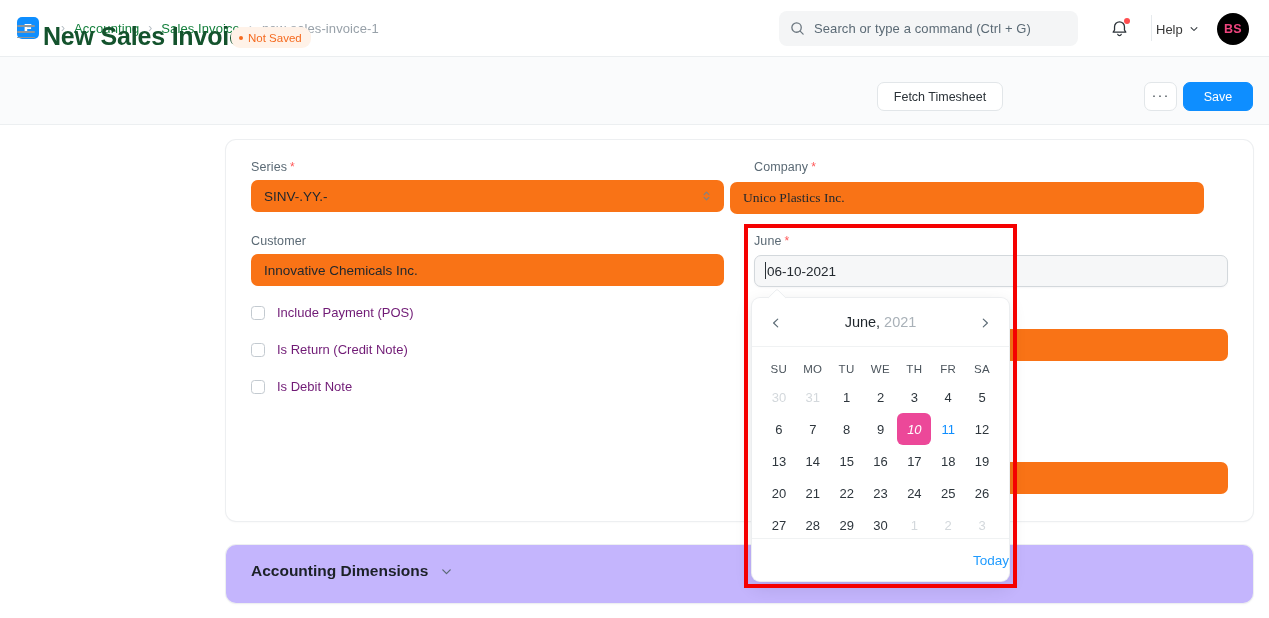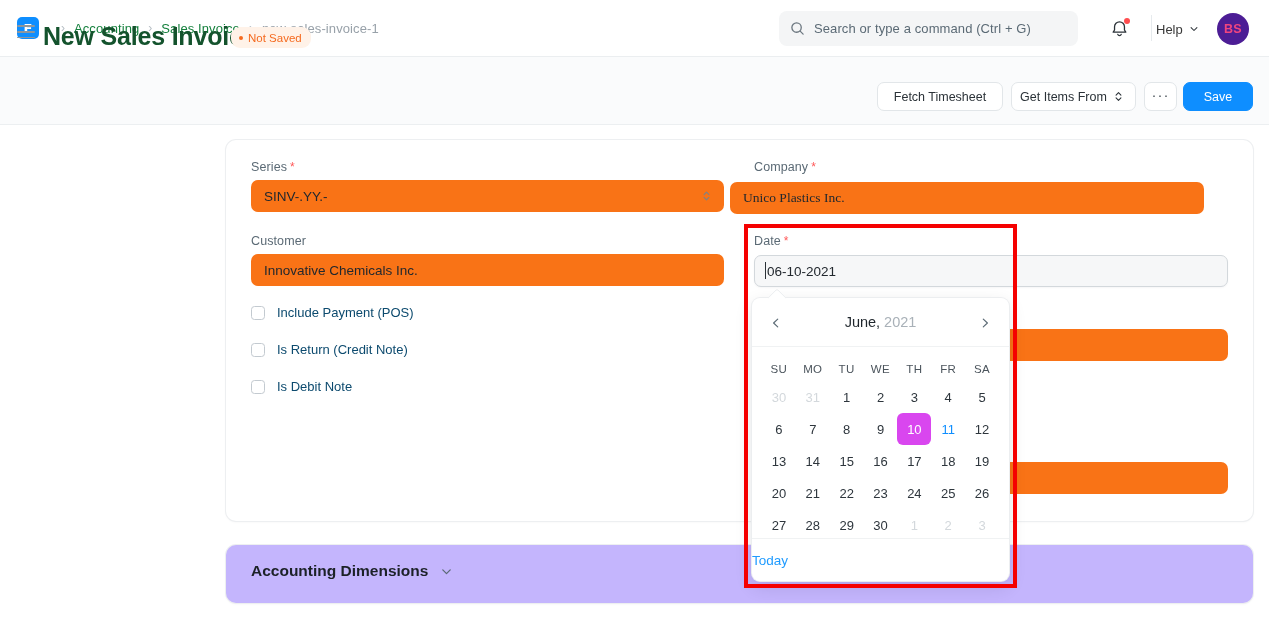--- a/index.html
+++ b/index.html
@@ -50,7 +50,7 @@
   .help .chev { margin-left: 6px; }
   .avatar {
     position: absolute; left: 1217px; top: 13px; width: 32px; height: 32px;
-    border-radius: 50%; background: #4c1d95; color: #f0457f;
+    border-radius: 50%; background: #000000; color: #f0457f;
     font-size: 12.5px; font-weight: 600; display: flex; align-items: center; justify-content: center;
     letter-spacing: .3px;
   }

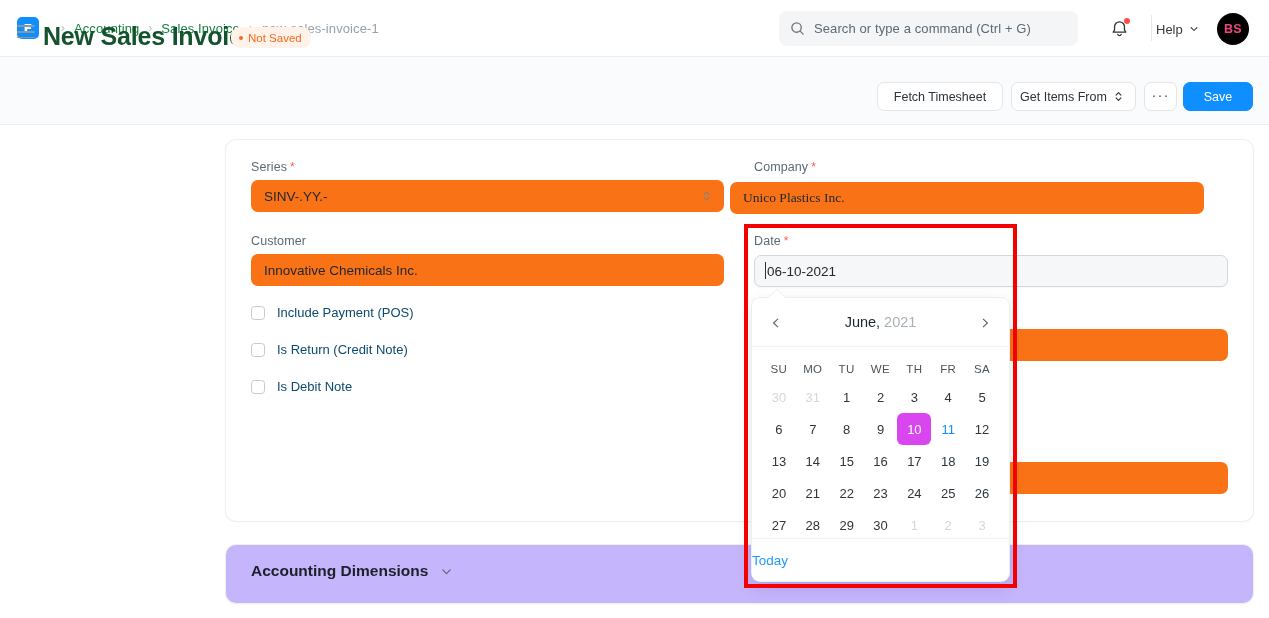--- a/index.html
+++ b/index.html
@@ -240,14 +240,6 @@
 
   <div class="btn" id="btn-fetch">
     <span>Fetch Timesheet</span>
-  </div>
-  <div class="btn" id="btn-getitems">
-    <span>Get Items From</span>
-    <span class="updown">
-      <svg class="svgico" width="9" height="13" viewBox="0 0 10 14" fill="none">
-        <path d="M2.3 5.4 5 2.7l2.7 2.7M2.3 8.6 5 11.3l2.7-2.7" stroke="#2b3238" stroke-width="1.2" stroke-linecap="round" stroke-linejoin="round"></path>
-      </svg>
-    </span>
   </div>
   <div class="btn" id="btn-more">
     <span>···</span>

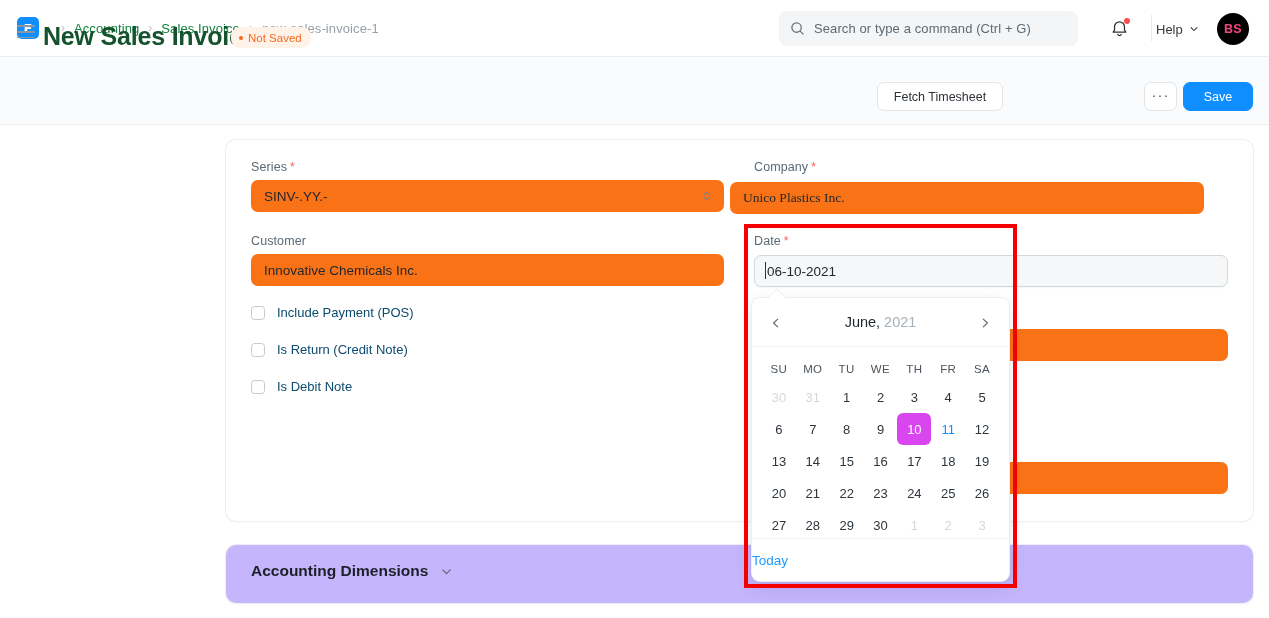--- a/index.html
+++ b/index.html
@@ -290,7 +290,7 @@
     </div>
 
     <div class="flabel" style="left:528px; top:94px;">
-      <span>Date</span><span class="req">*</span>
+      <span>June</span><span class="req">*</span>
     </div>
     <div class="finput focused" style="left:528px; top:115px; width:474px;">
       <span>06-10-2021</span>

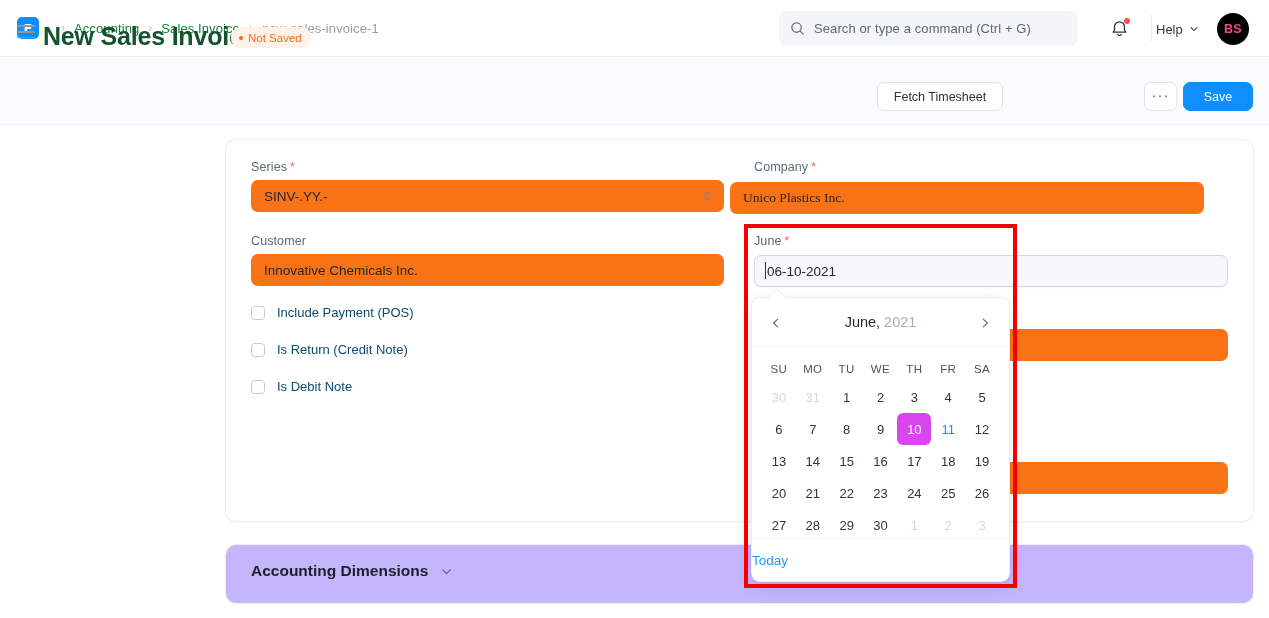--- a/index.html
+++ b/index.html
@@ -123,7 +123,7 @@
   .cbox {
     width: 14px; height: 14px; border: 1px solid #c3cad0; border-radius: 3.5px; background: #fff;
   }
-  .cblabel { font-size: 13px; color: #0c4a6e; margin-left: 12px; }
+  .cblabel { font-size: 13px; color: #701a75; margin-left: 12px; }
 
   
   .redbox {

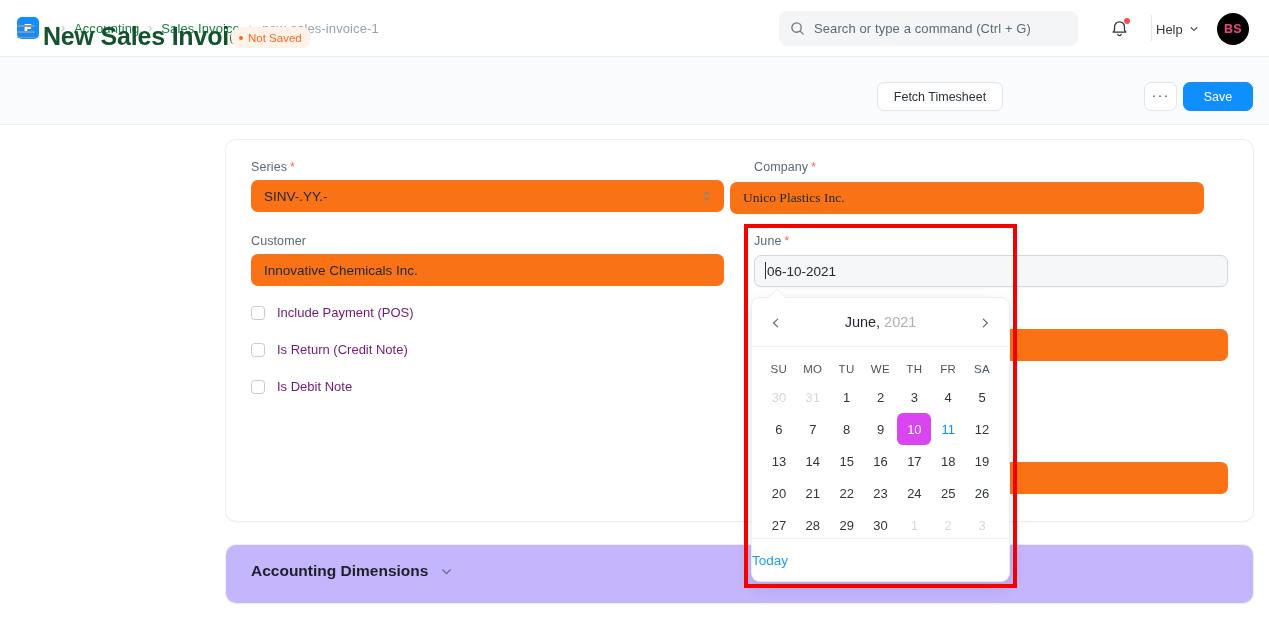--- a/index.html
+++ b/index.html
@@ -161,7 +161,7 @@
   .dp-cell.wd { color: #4b545c; font-size: 11.5px; height: 24px; letter-spacing: .4px; cursor: default; }
   .dp-cell.other { color: #d3d8dc; }
   .dp-cell.today { color: #0e8eff; }
-  .dp-cell.sel { background: #d946ef; color: #fff; }
+  .dp-cell.sel { background: #ec4899; color: #fff; font-style: italic; }
 
   .dp-foot {
     position: absolute; left: 0; bottom: 0; width: 100%; height: 43px;

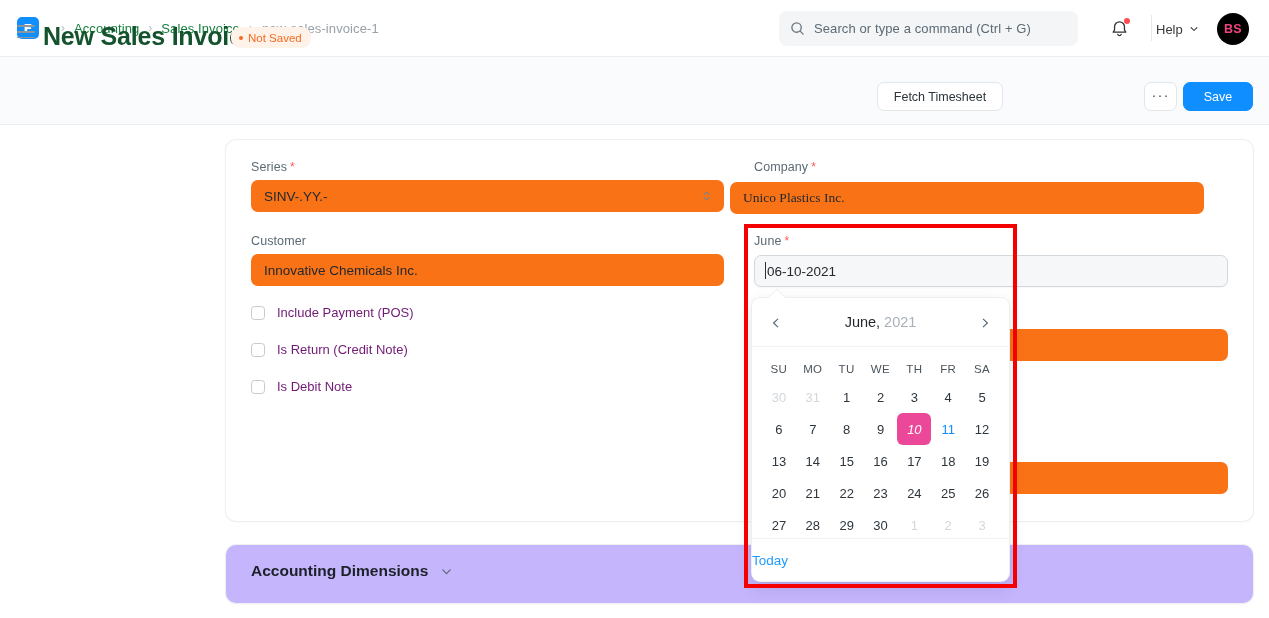--- a/index.html
+++ b/index.html
@@ -165,7 +165,7 @@
 
   .dp-foot {
     position: absolute; left: 0; bottom: 0; width: 100%; height: 43px;
-    border-top: 1px solid #f0f2f3; display: flex; align-items: center; justify-content: flex-start;
+    border-top: 1px solid #f0f2f3; display: flex; align-items: center; justify-content: flex-end;
   }
   .dp-today-link { font-size: 13.5px; color: #1f9bff; cursor: pointer; }
 

